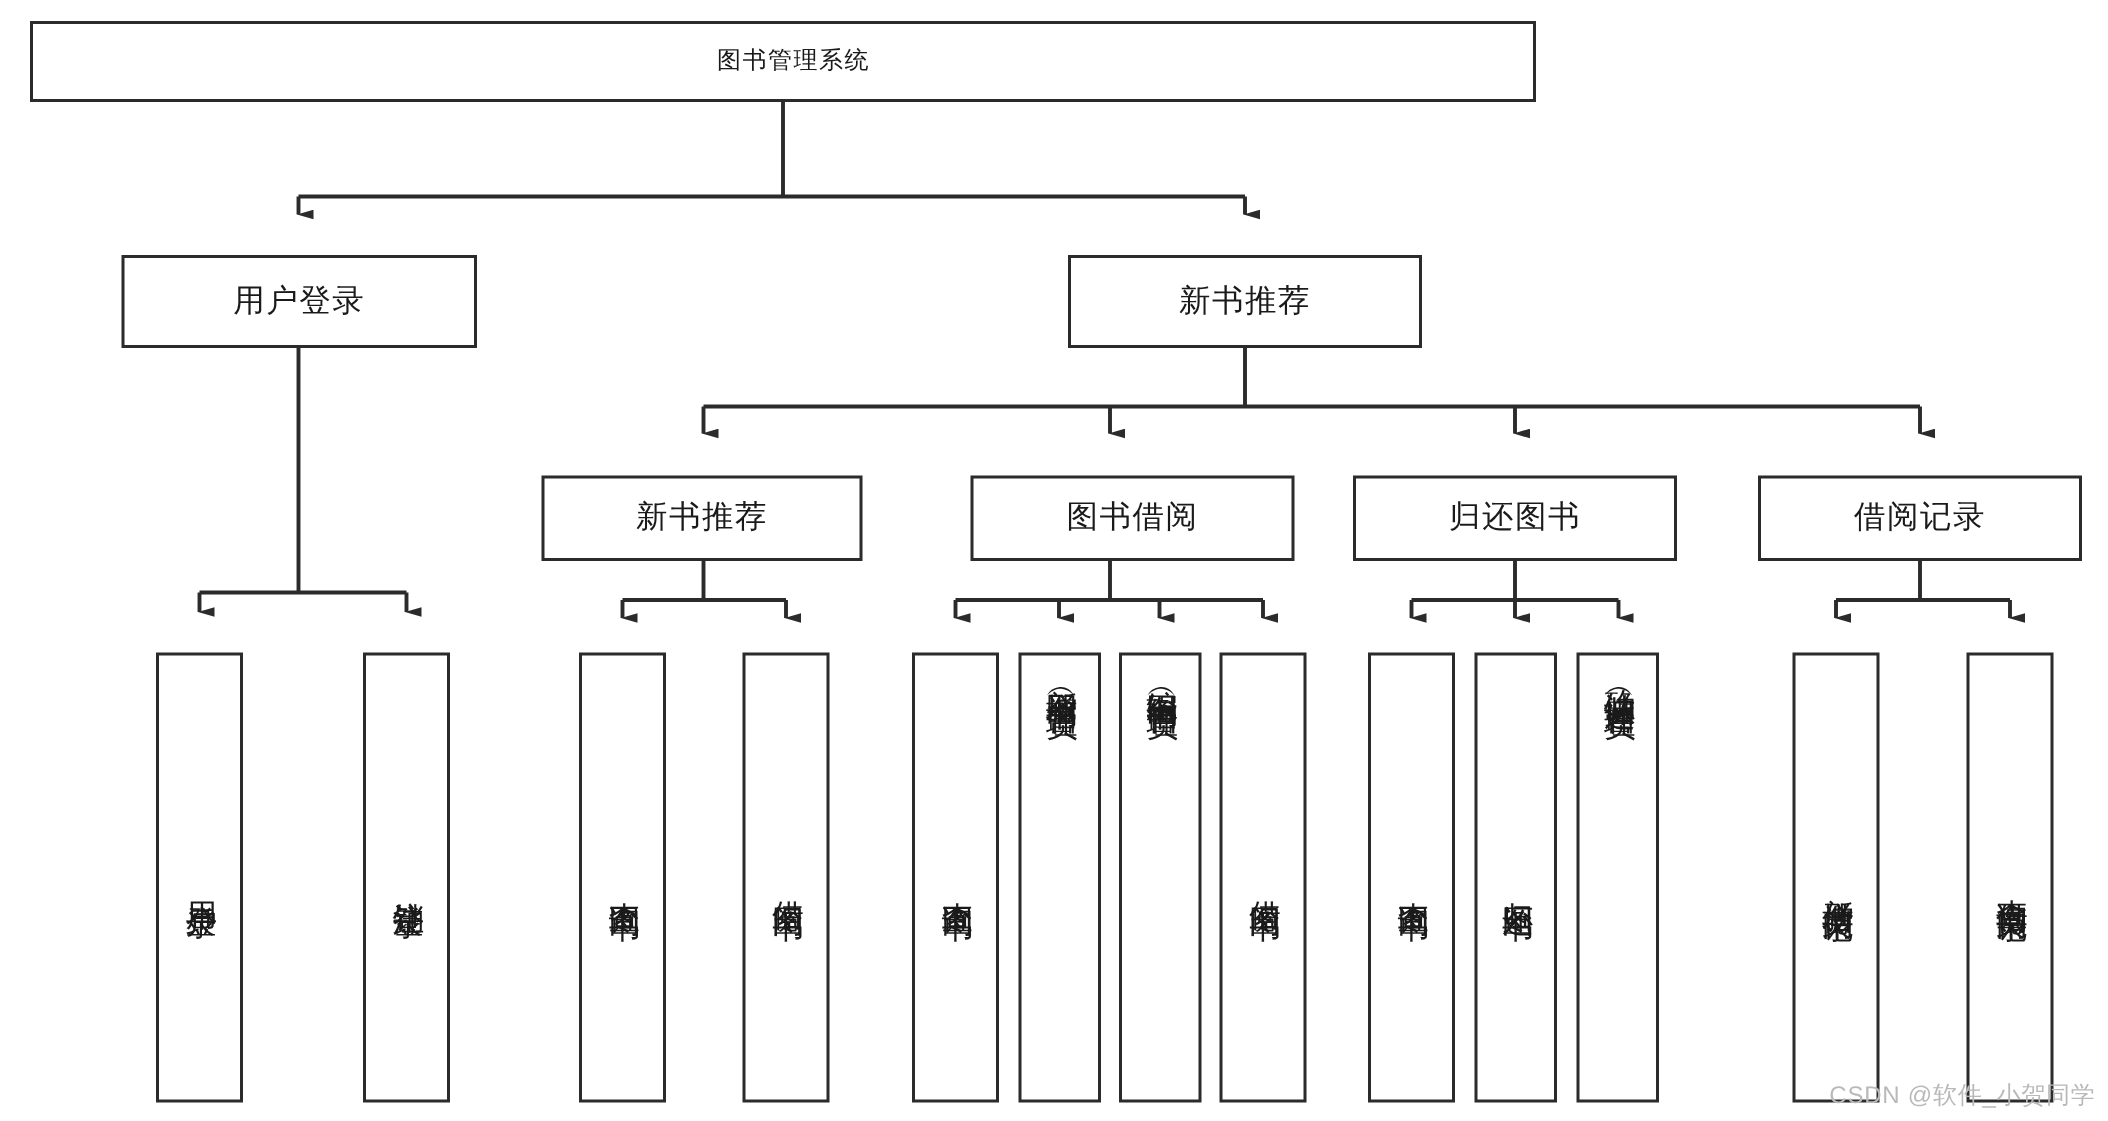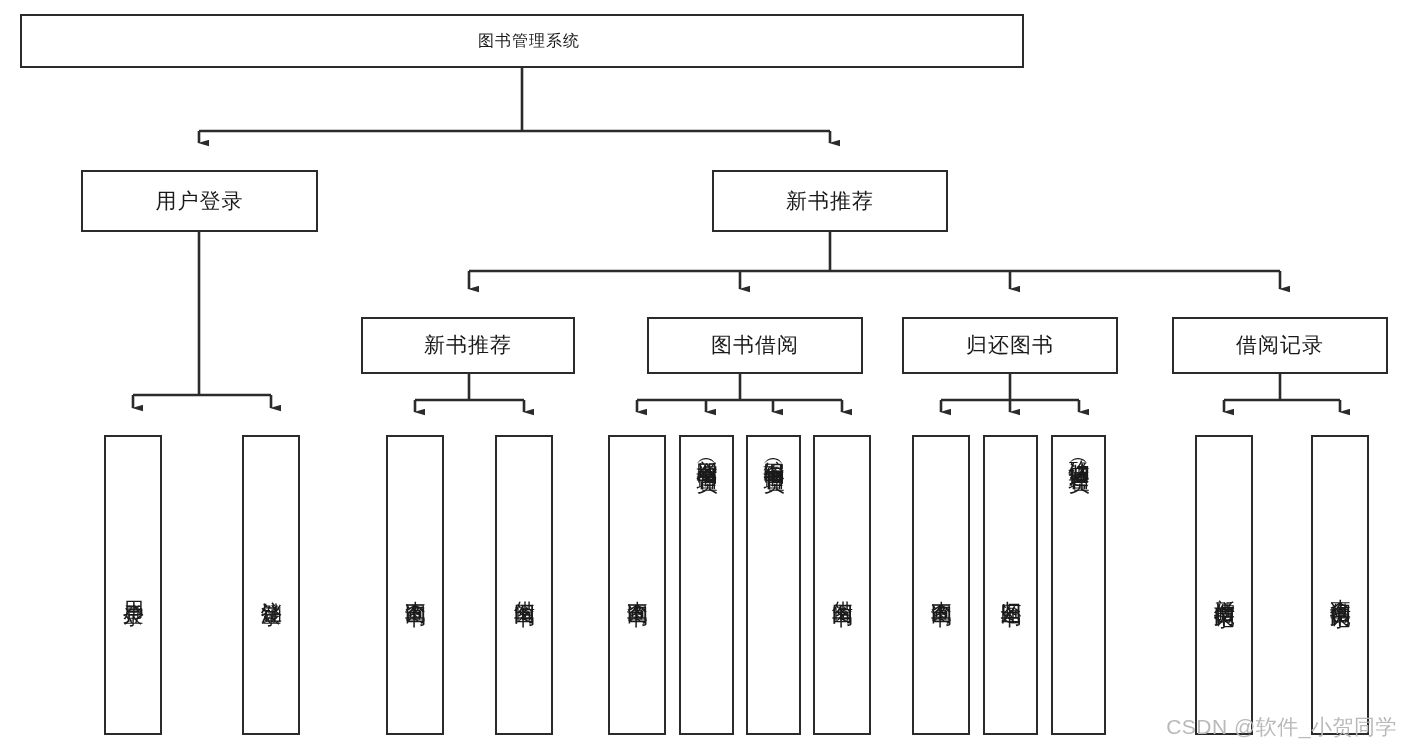--- a/index.html
+++ b/index.html
@@ -66,7 +66,7 @@
     position: absolute;
     right: 8px;
     bottom: 6px;
-    font-size: 21px;
+    font-size: 16px;
     color: #b9b9b9;
     letter-spacing: 0.5px;
     z-index: 5;

